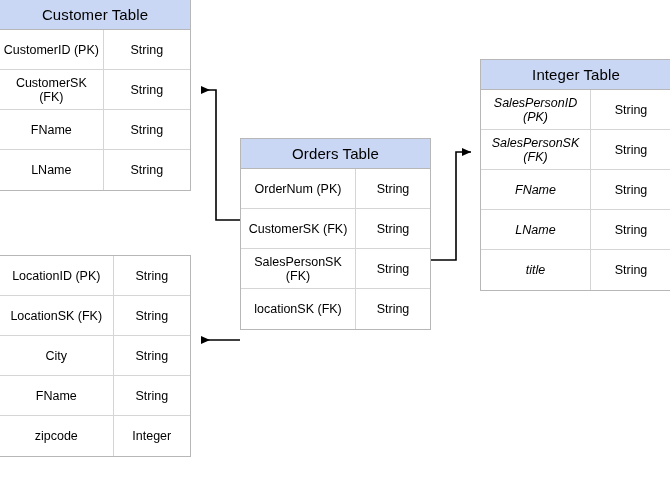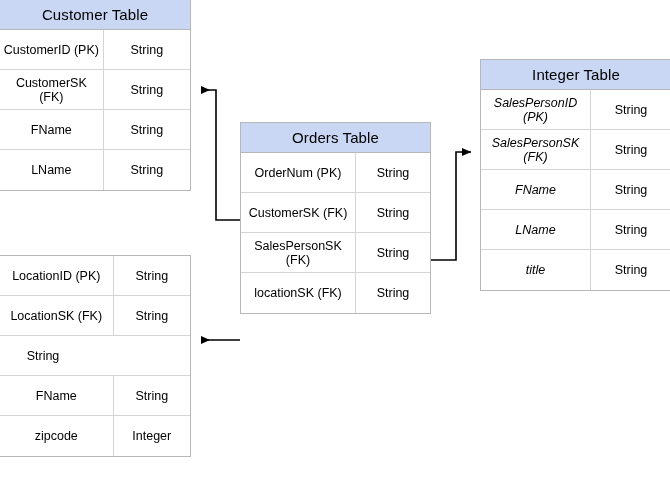--- a/index.html
+++ b/index.html
@@ -72,7 +72,7 @@
   #table-location .cell-name { width: 128px; }
   #table-location .cell-type { width: 86px; }
 
-  #table-orders { left: 240px; top: 122px; width: 191px; }
+  #table-orders { left: 240px; top: 138px; width: 191px; }
   #table-orders .cell-name { width: 115px; }
   #table-orders .cell-type { width: 74px; }
 

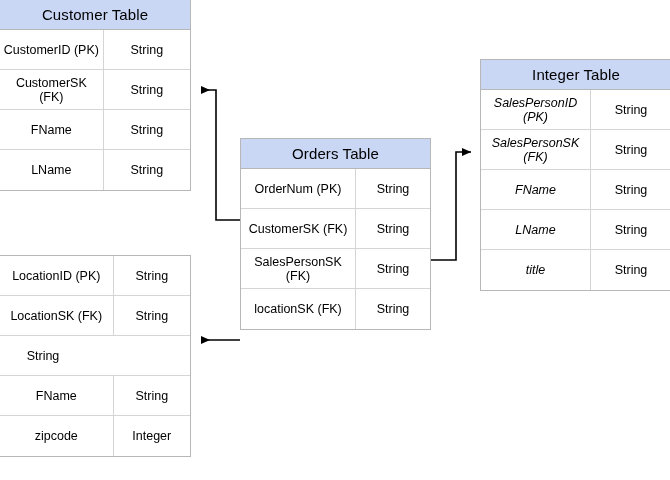--- a/index.html
+++ b/index.html
@@ -141,6 +141,7 @@
       <div class="cell cell-type">String</div>
     </div>
     <div class="tbl-row">
+      <div class="cell cell-name">City</div>
       <div class="cell cell-type">String</div>
     </div>
     <div class="tbl-row">

